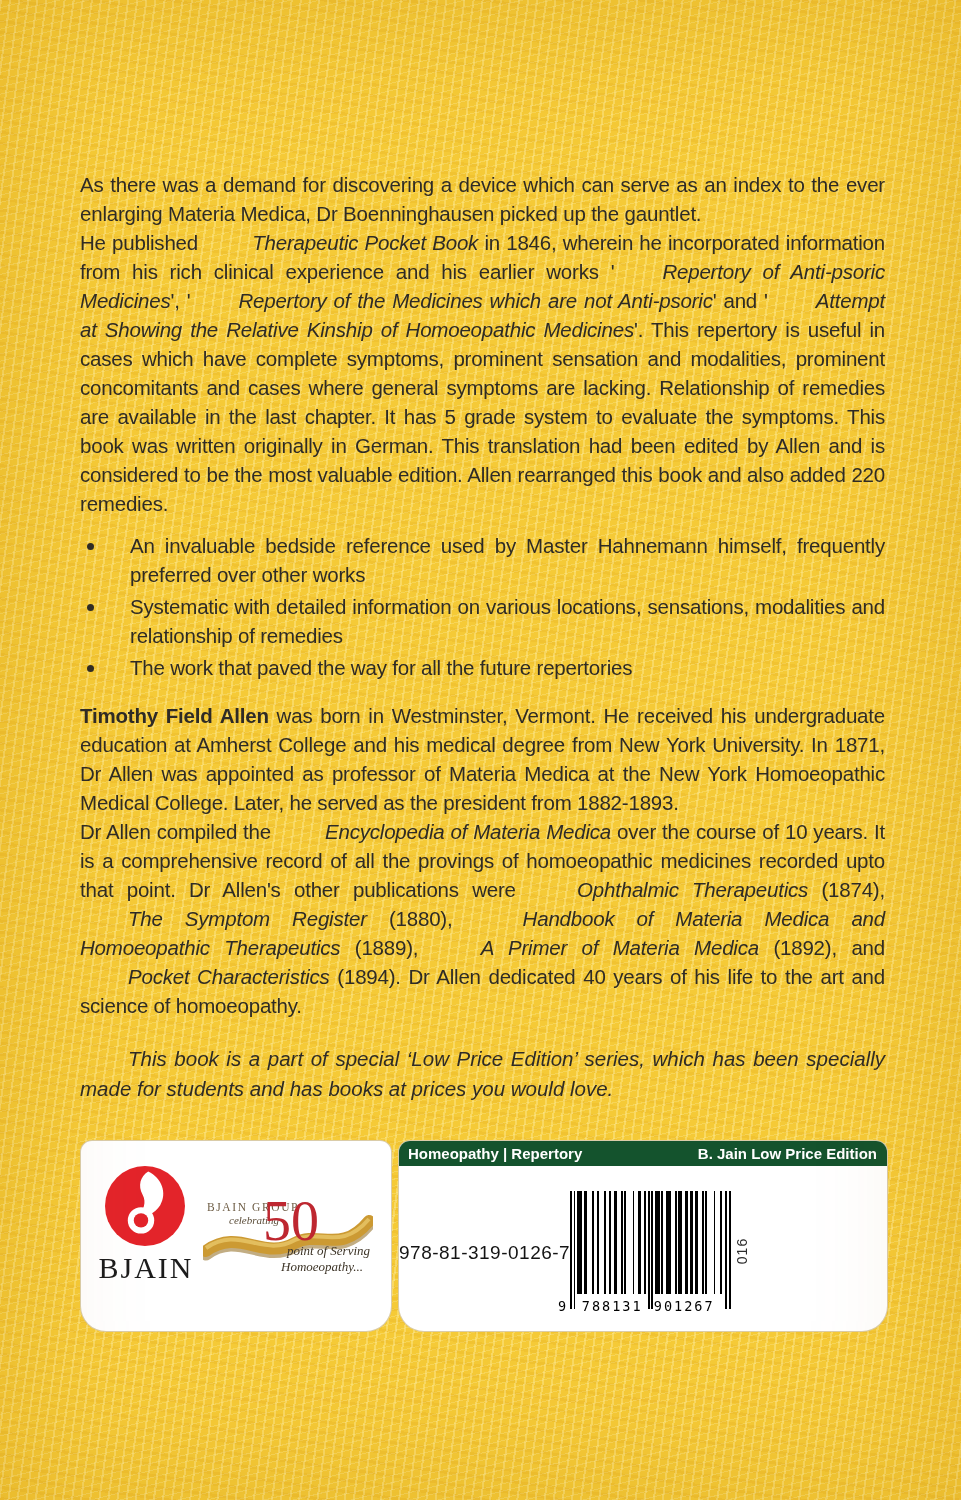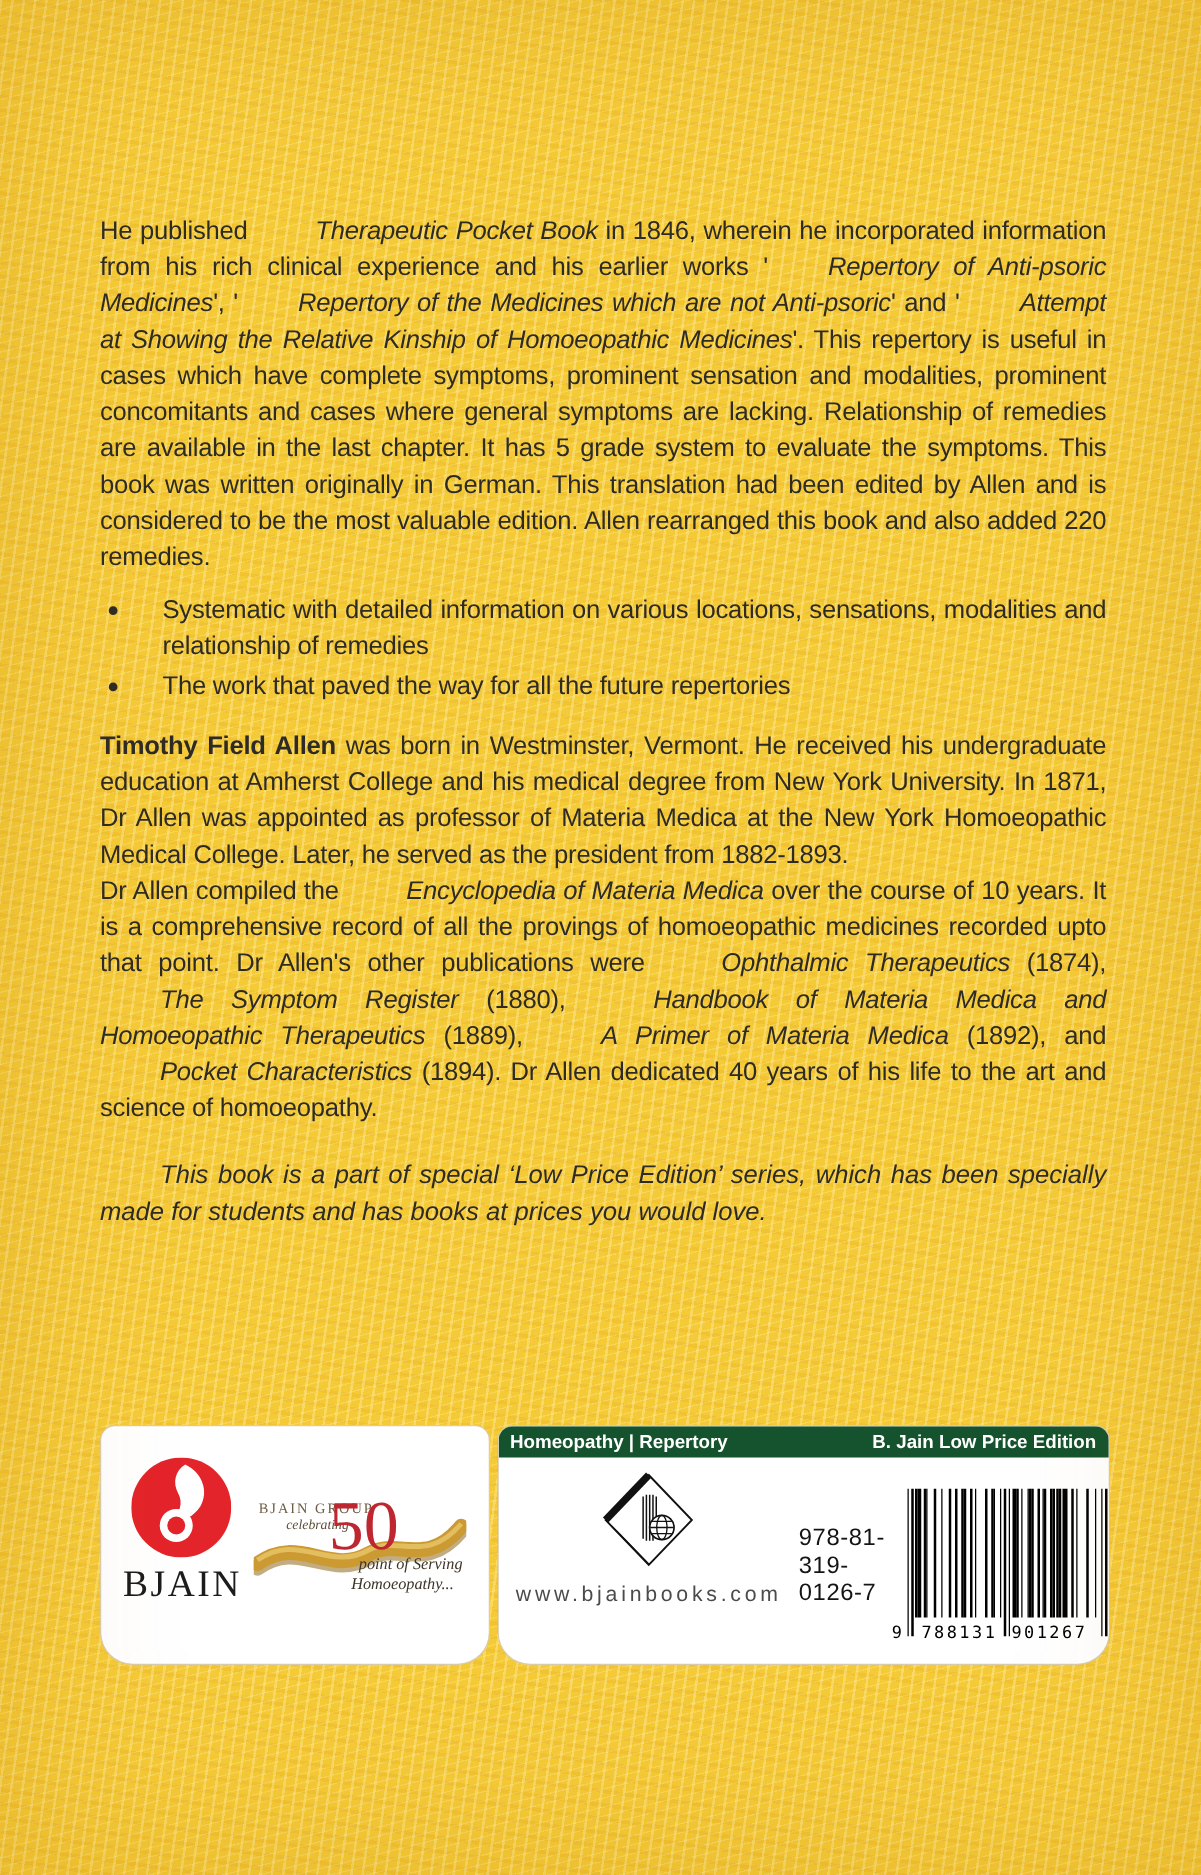--- a/index.html
+++ b/index.html
@@ -72,6 +72,7 @@
 
 <div class="page">
   <div class="content">
+    <p class="body"><span>As there was a demand for discovering a device which can serve as an index to the ever enlarging Materia Medica, Dr Boenninghausen picked up the gauntlet.</span></p>
     <p class="body"><span>He published </span><span class="it">Therapeutic Pocket Book</span><span> in 1846, wherein he incorporated information from his rich clinical experience and his earlier works '</span><span class="it">Repertory of Anti-psoric Medicines</span><span>', '</span><span class="it">Repertory of the Medicines which are not Anti-psoric</span><span>' and '</span><span class="it">Attempt at Showing the Relative Kinship of Homoeopathic Medicines</span><span>'. This repertory is useful in cases which have complete symptoms, prominent sensation and modalities, prominent concomitants and cases where general symptoms are lacking. Relationship of remedies are available in the last chapter. It has 5 grade system to evaluate the symptoms. This book was written originally in German. This translation had been edited by Allen and is considered to be the most valuable edition. Allen rearranged this book and also added 220 remedies.</span></p>
 
     <ul class="bullets">

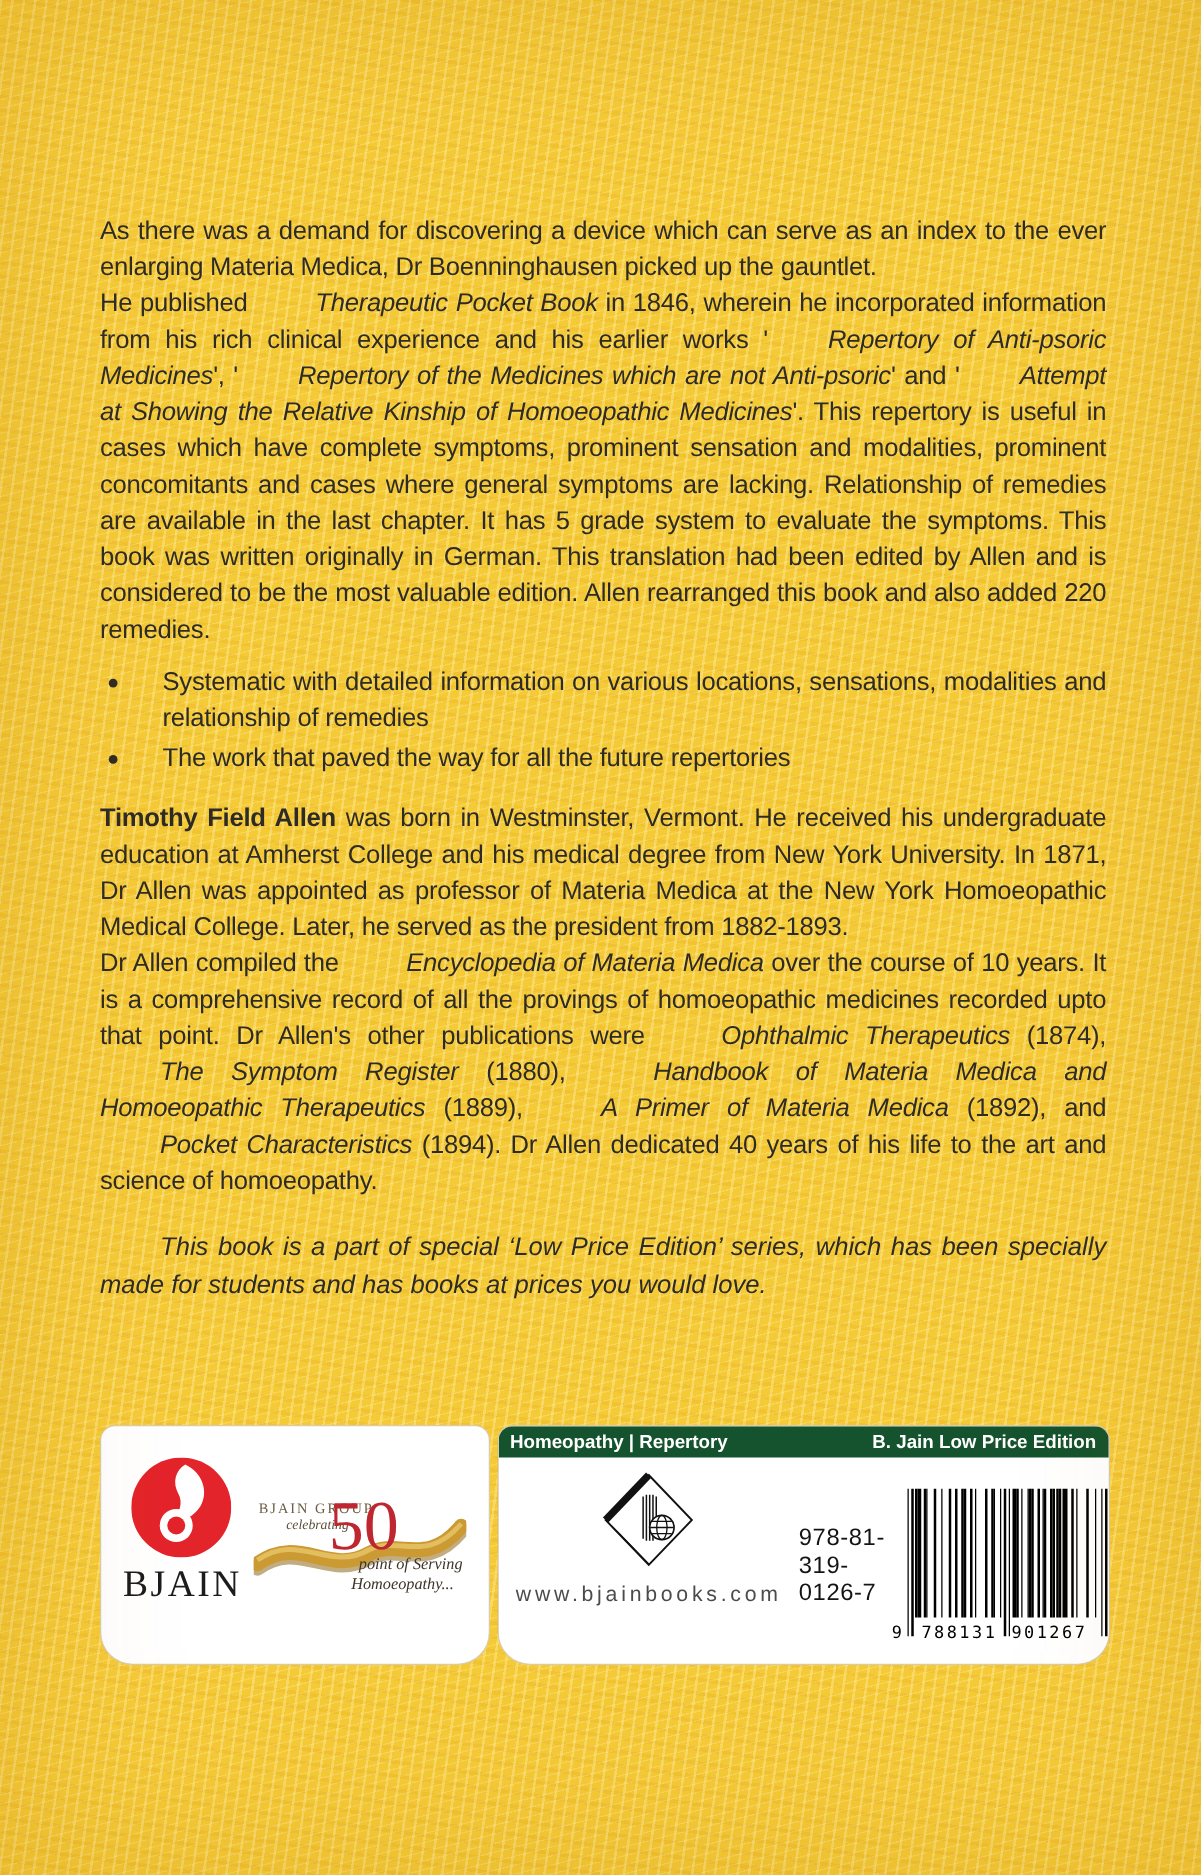--- a/index.html
+++ b/index.html
@@ -78,6 +78,10 @@
     <ul class="bullets">
       <li>
         <span class="dot"></span>
+        <span>An invaluable bedside reference used by Master Hahnemann himself, frequently preferred over other works</span>
+      </li>
+      <li>
+        <span class="dot"></span>
         <span>Systematic with detailed information on various locations, sensations, modalities and relationship of remedies</span>
       </li>
       <li>

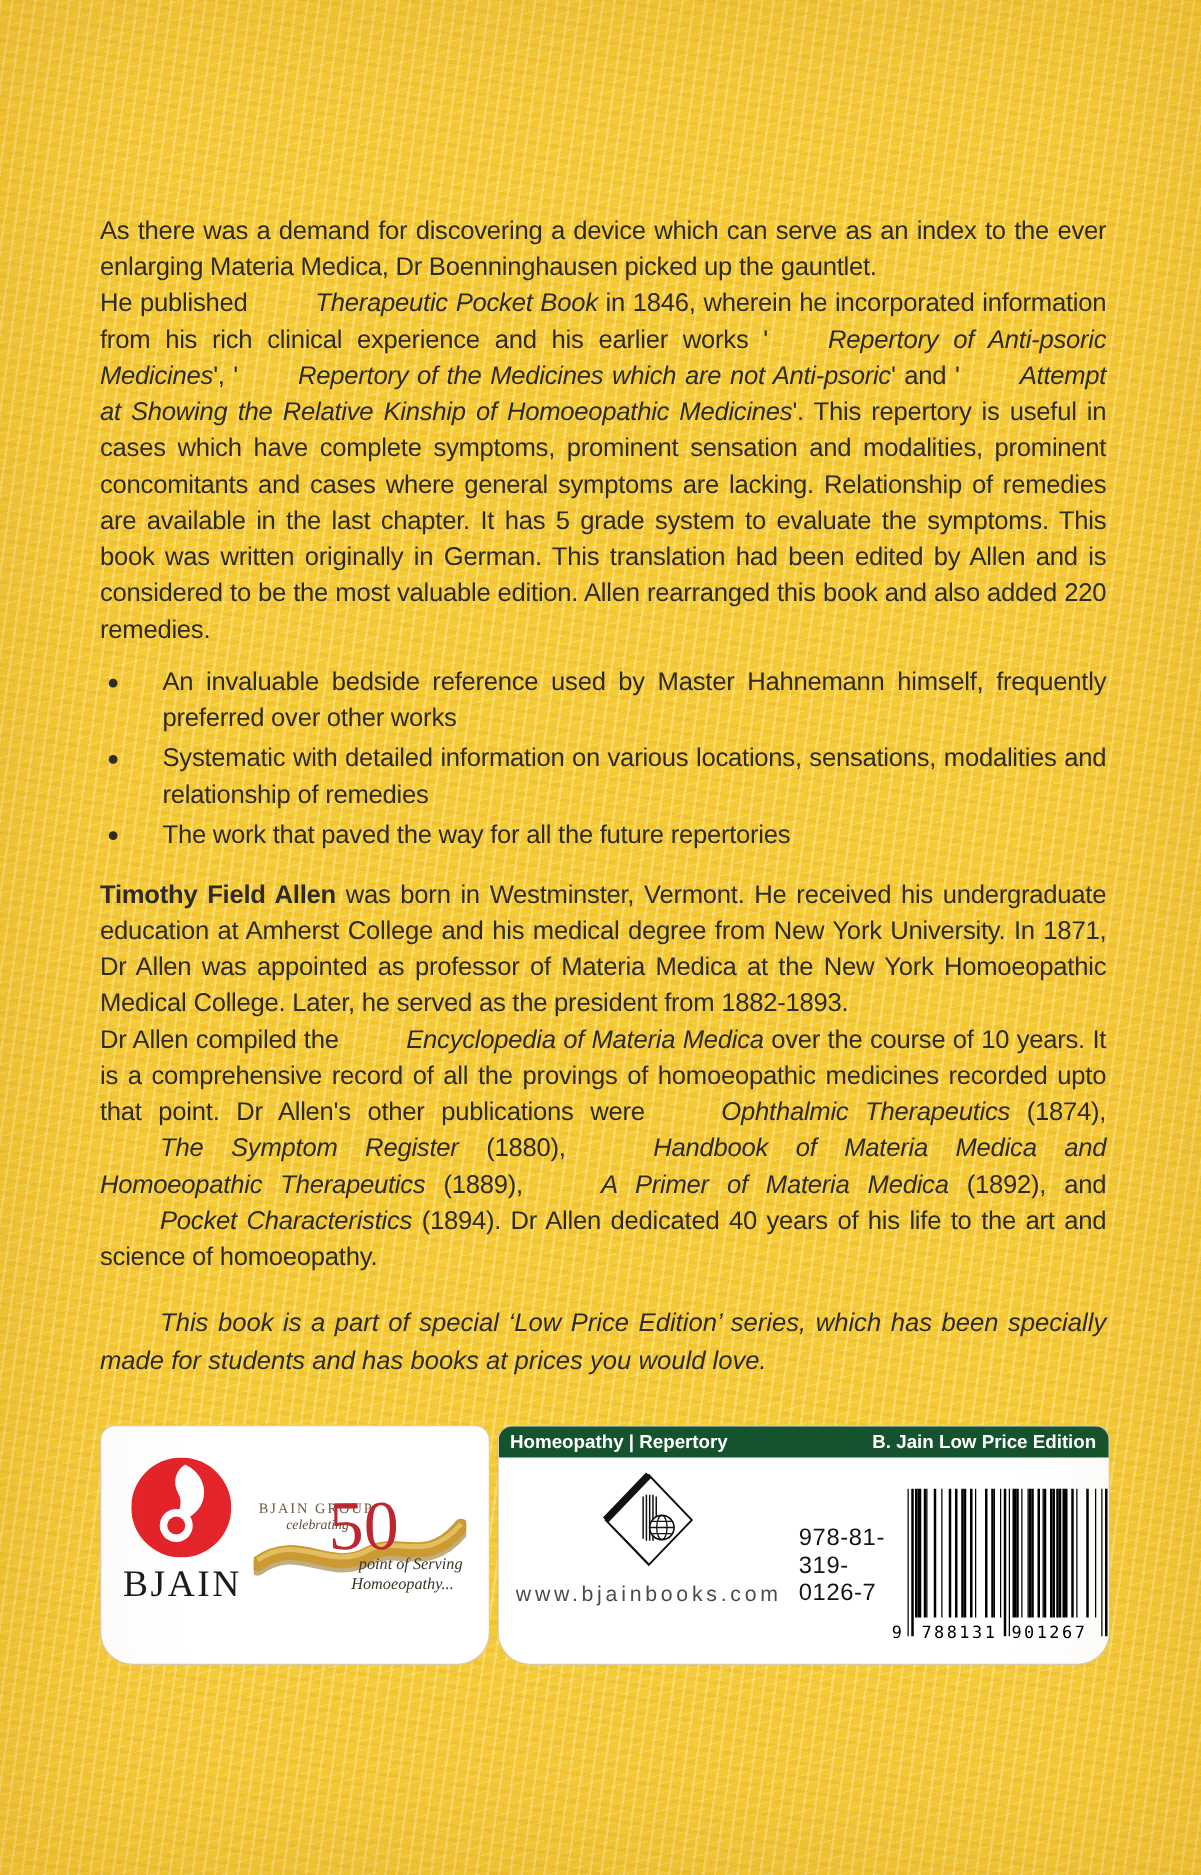--- a/index.html
+++ b/index.html
@@ -130,20 +130,6 @@
         <span>B. Jain Low Price Edition</span>
       </div>
       <div class="pub-body">
-        <div class="pub-left">
-          <svg width="76" height="78" viewBox="0 0 100 104">
-            <g stroke="#111111" fill="none" stroke-width="2">
-              <path d="M50 4 L96 52 L50 100 L4 52 Z" fill="#ffffff"></path>
-              <path d="M50 4 L4 52" stroke-width="8"></path>
-              <path d="M10 58 L44 93 M13 61 L46 95 M16 64 L48 97 M19 67 L50 99" stroke-width="1.4"></path>
-              <path d="M44 27 L44 72 M47.5 25 L47.5 74 M51 25 L51 74 M54.5 25 L54.5 74 M58 27 L58 72" stroke-width="1.6"></path>
-              <circle cx="64" cy="60" r="13" stroke-width="1.8" fill="#ffffff"></circle>
-              <ellipse cx="64" cy="60" rx="5.5" ry="13" stroke-width="1.4"></ellipse>
-              <path d="M51.5 60 L76.5 60 M53.5 53.5 L74.5 53.5 M53.5 66.5 L74.5 66.5" stroke-width="1.4"></path>
-            </g>
-          </svg>
-          <div class="website">www.bjainbooks.com</div>
-        </div>
         <div class="pub-right">
           <div class="isbn">978-81-319-0126-7</div>
           <div class="barcode-wrap">

